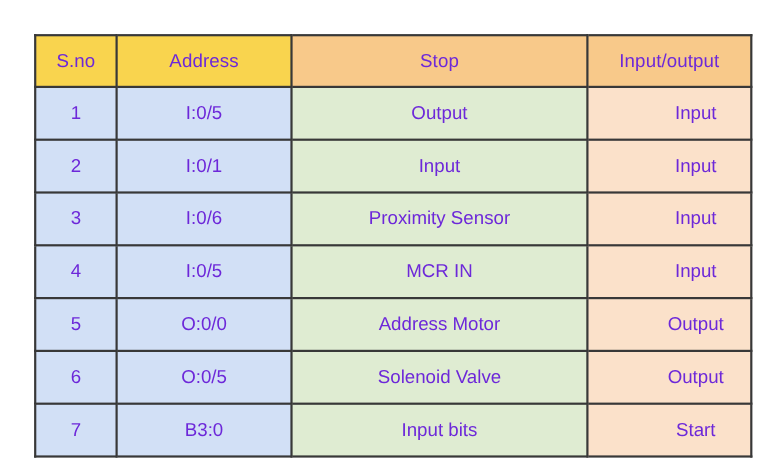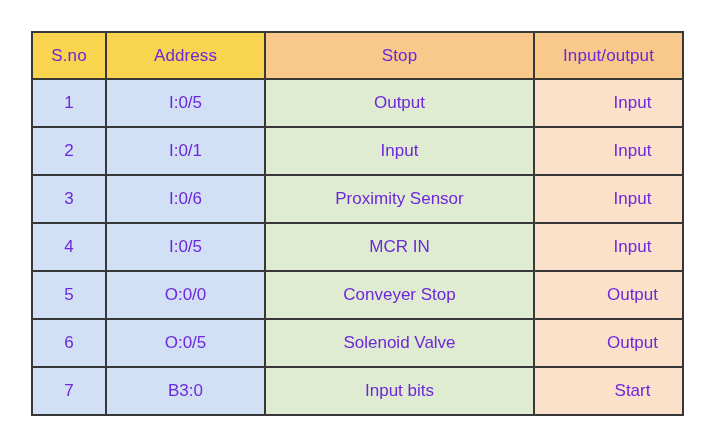--- a/index.html
+++ b/index.html
@@ -132,7 +132,7 @@
         <tr>
           <td class="c-sno">5</td>
           <td class="c-address">O:0/0</td>
-          <td class="c-name">Conveyer Stop</td>
+          <td class="c-name">Address Motor</td>
           <td class="c-io">Output</td>
         </tr>
         <tr>

